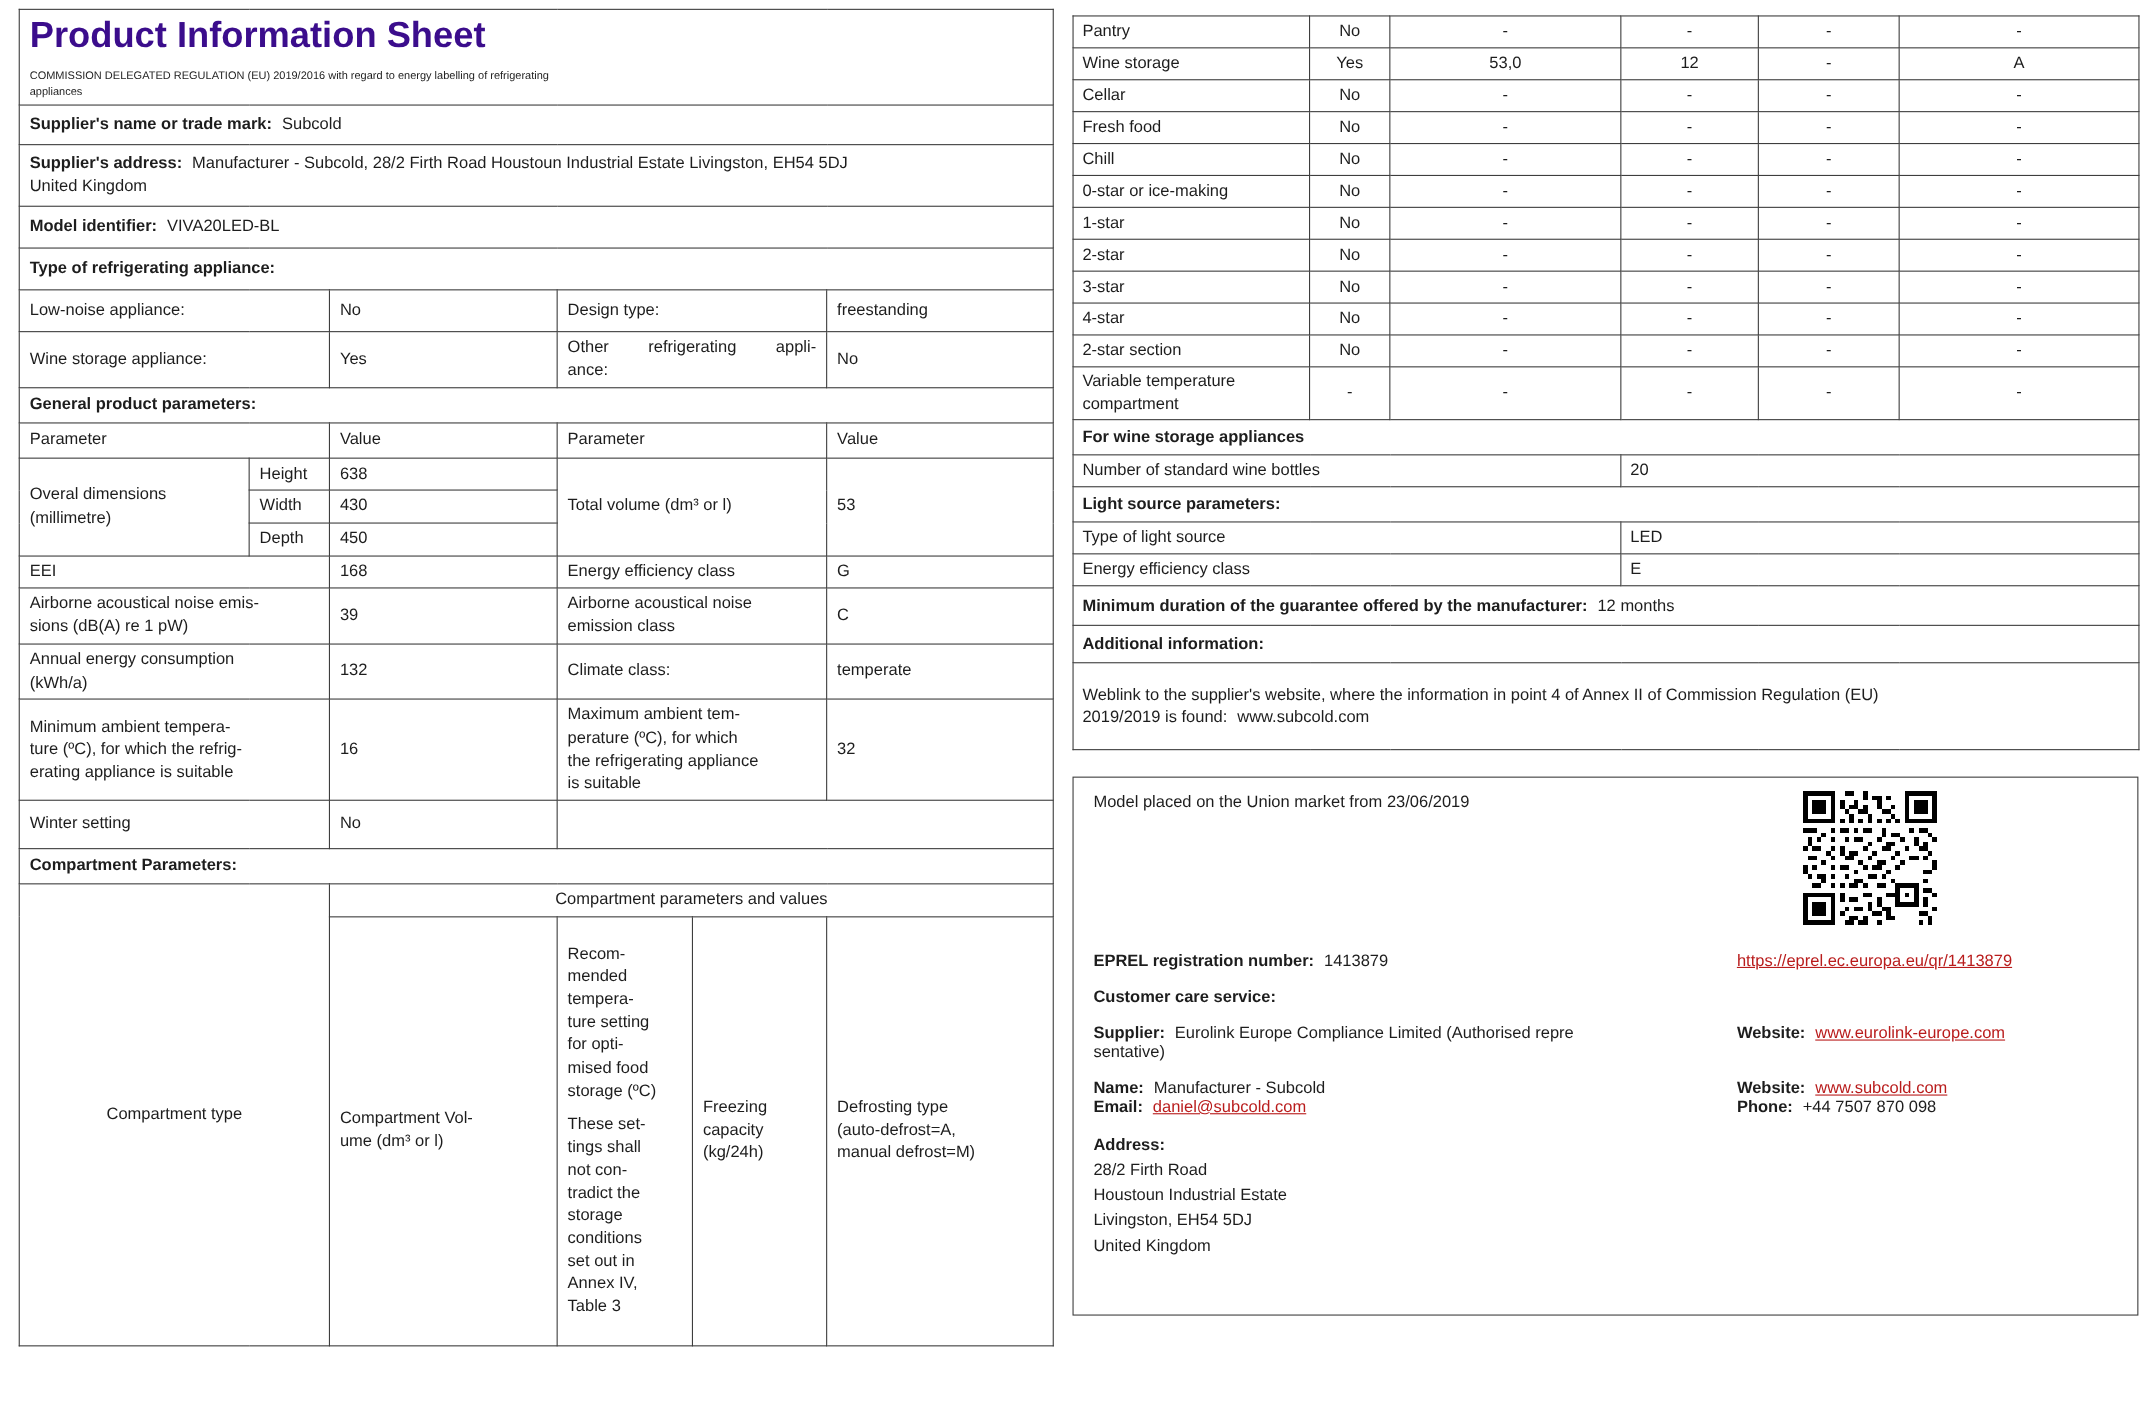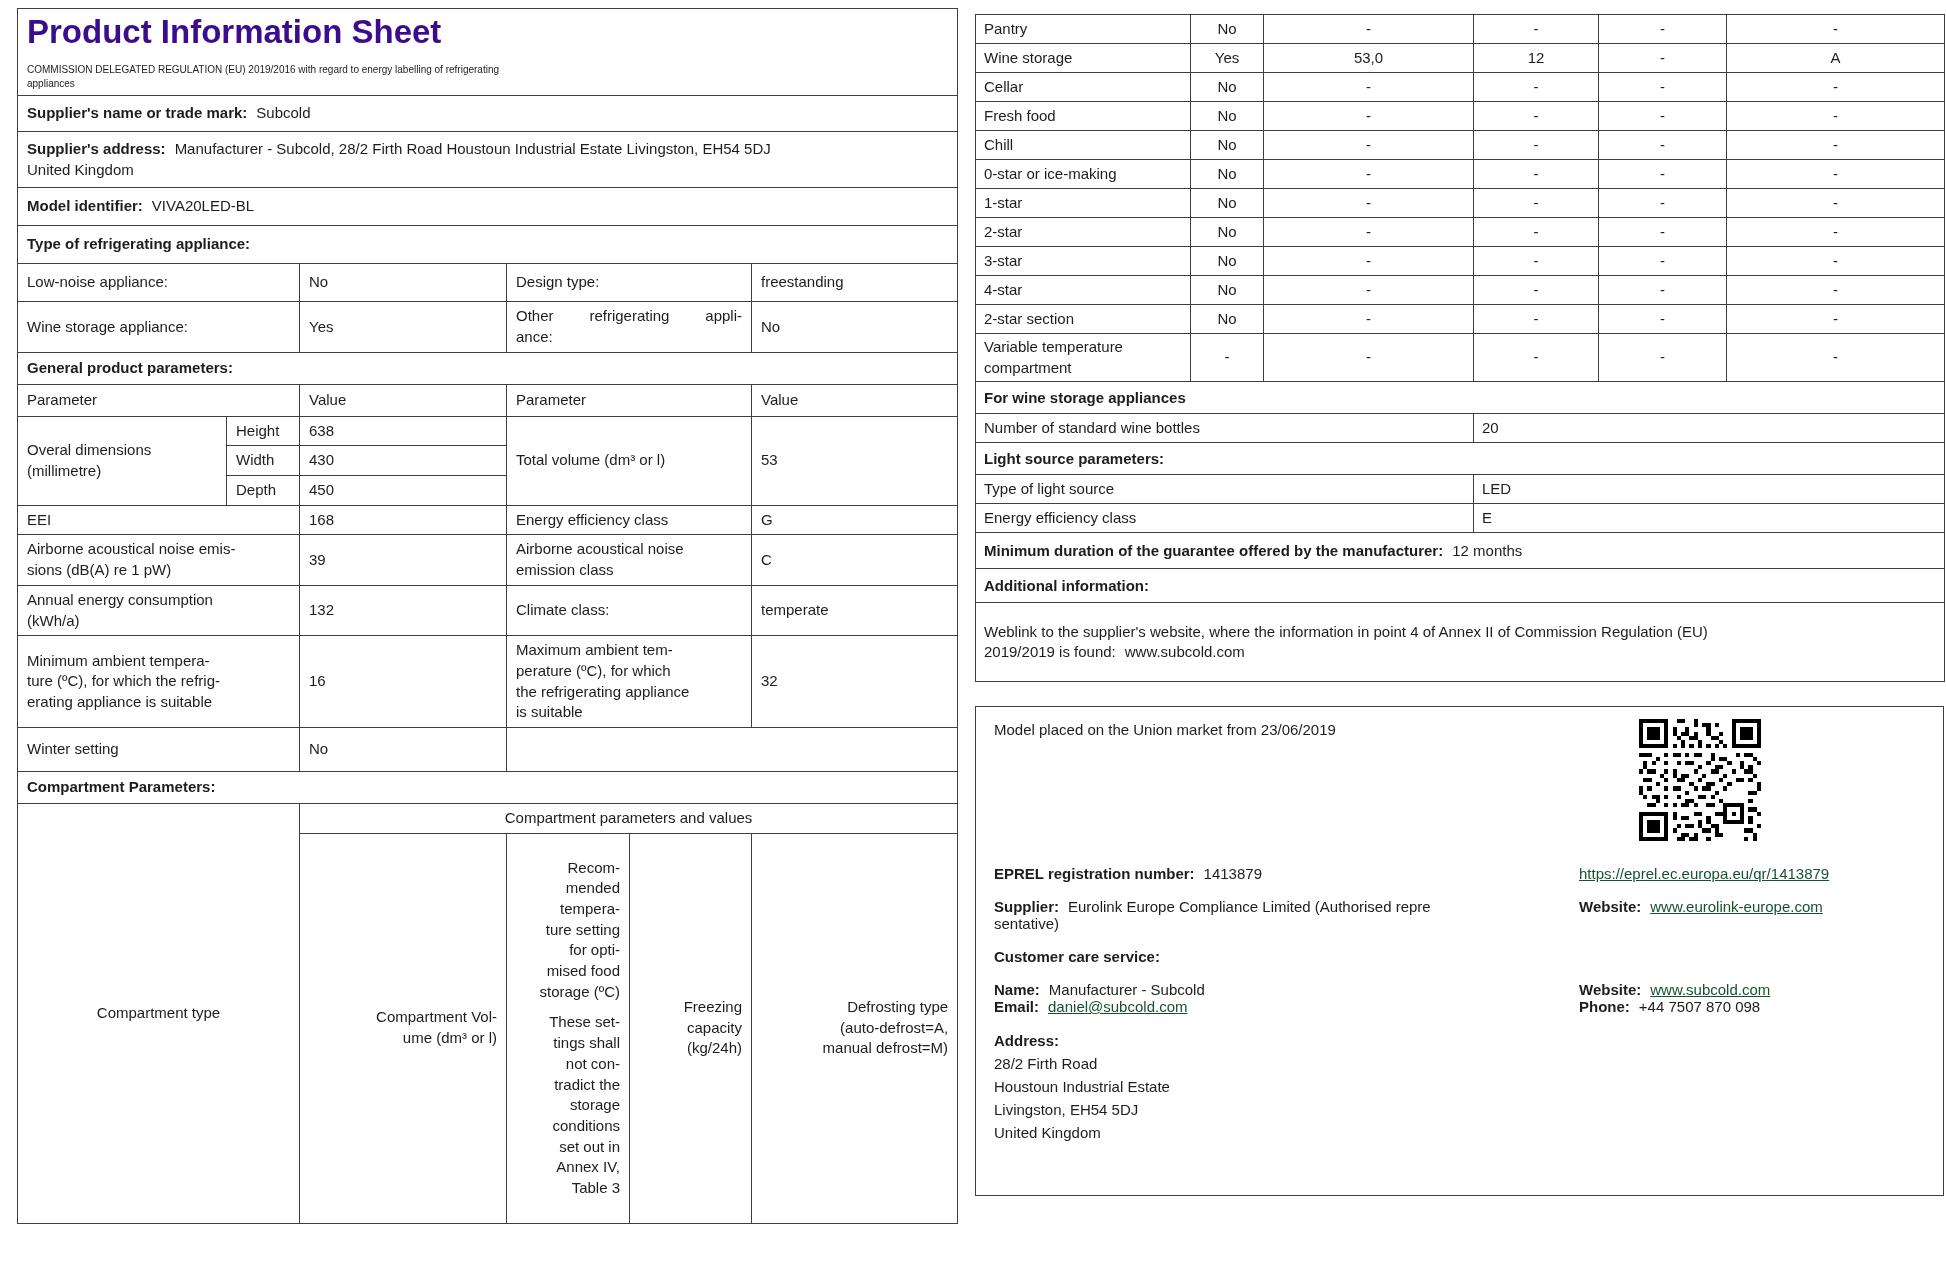--- a/index.html
+++ b/index.html
@@ -24,7 +24,7 @@
   .h44{height:44px}.h29{height:29px}.h390{height:390px}
   .jst{text-align:justify;text-align-last:justify;}
   .hdcell{font-weight:bold;}
-  .tallhd{text-align:right;vertical-align:middle;}
+  .tallhd{text-align:left;vertical-align:middle;}
   .tallhd .p2{margin-top:10px;}
 
   

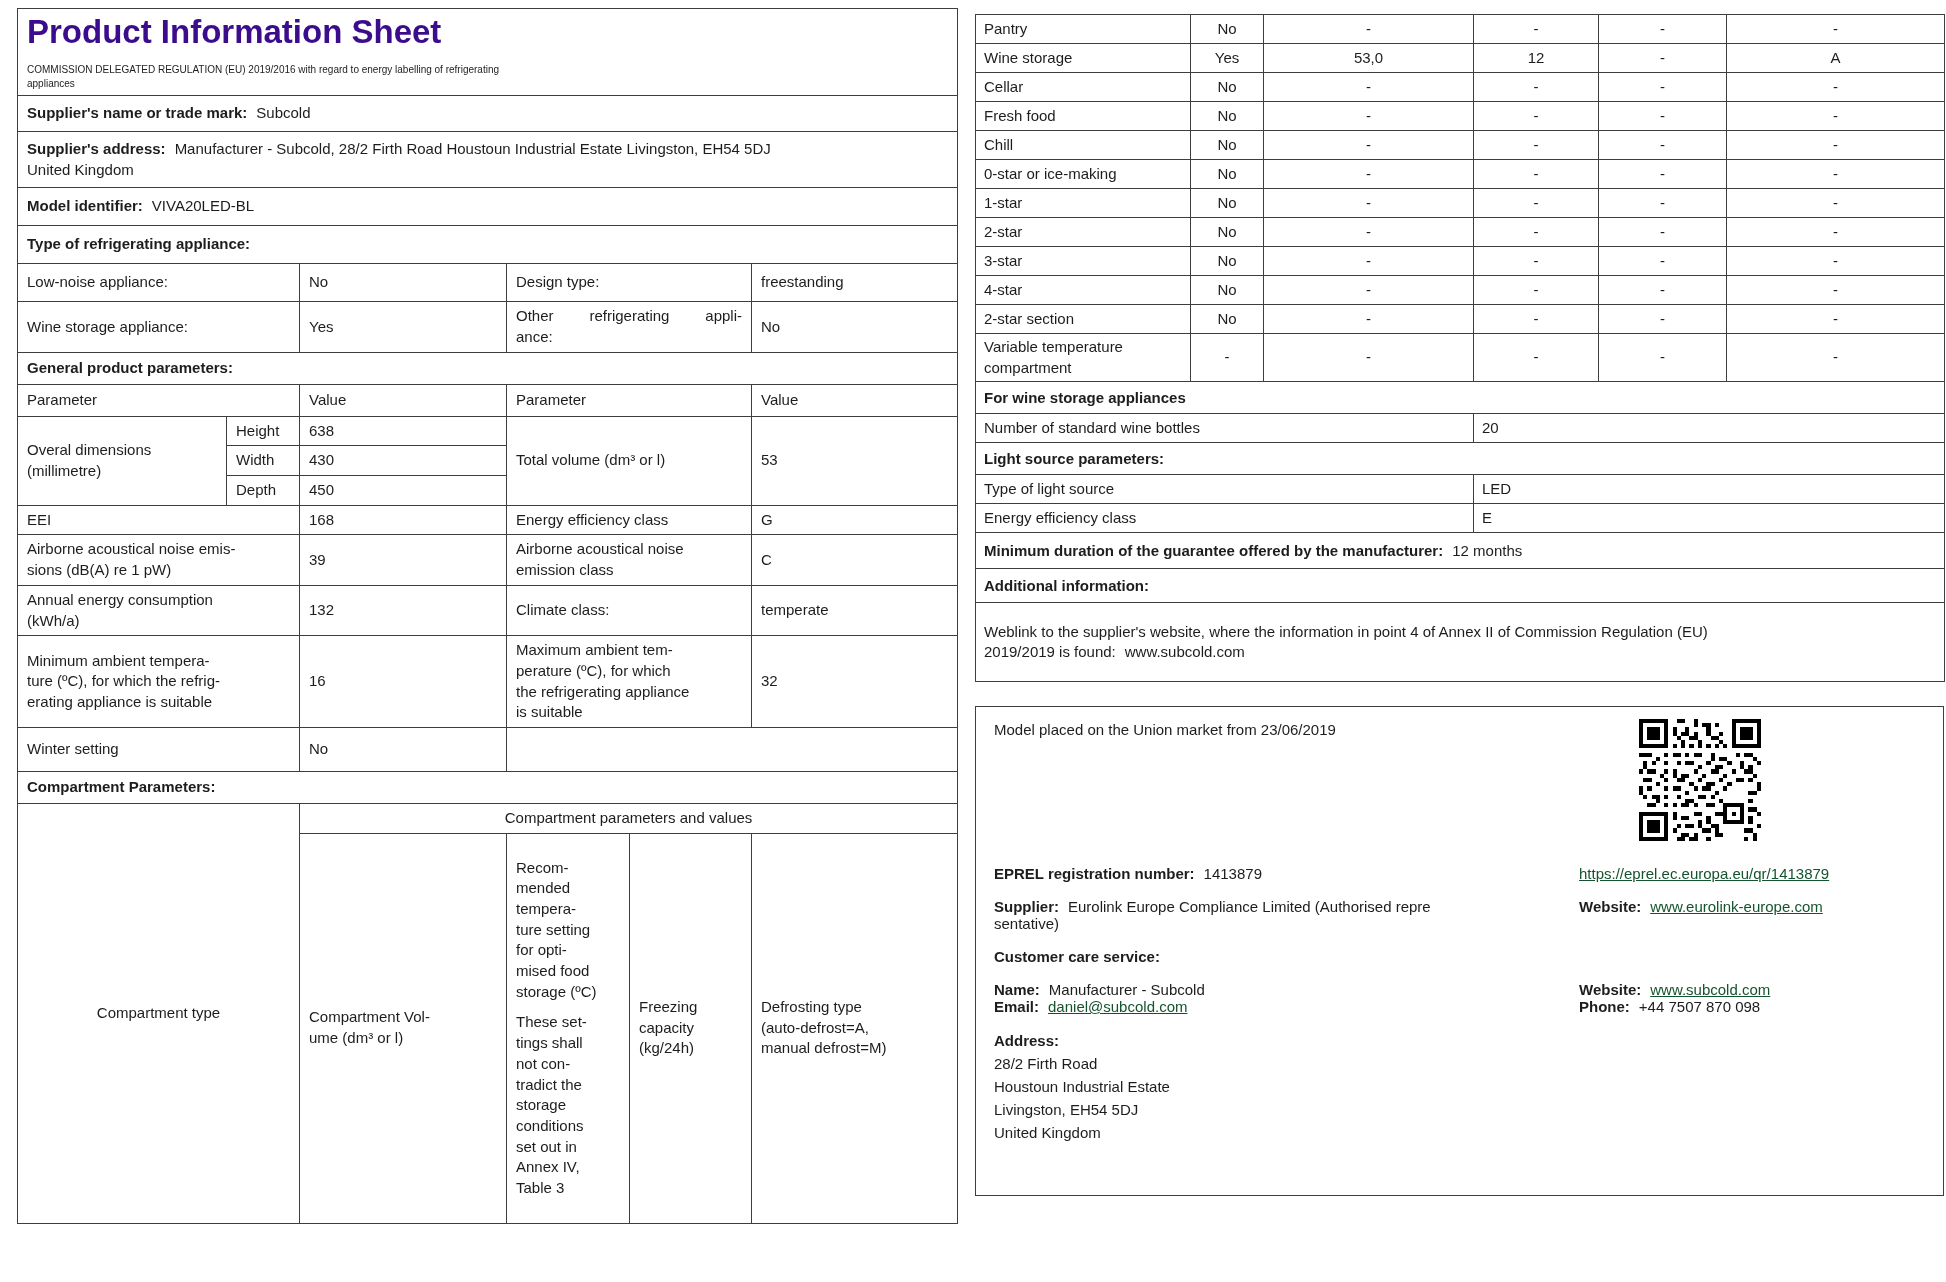--- a/index.html
+++ b/index.html
@@ -11,7 +11,7 @@
   .v{margin-left:9px;}
   .pre{white-space:pre-line;}
   .ctr{text-align:center;}
-  a.lk{color:#14532d;text-decoration:underline;cursor:pointer;}
+  a.lk{color:#b91c1c;text-decoration:underline;cursor:pointer;}
 
   
   .page-left{position:absolute;left:17px;top:8px;width:941px;}

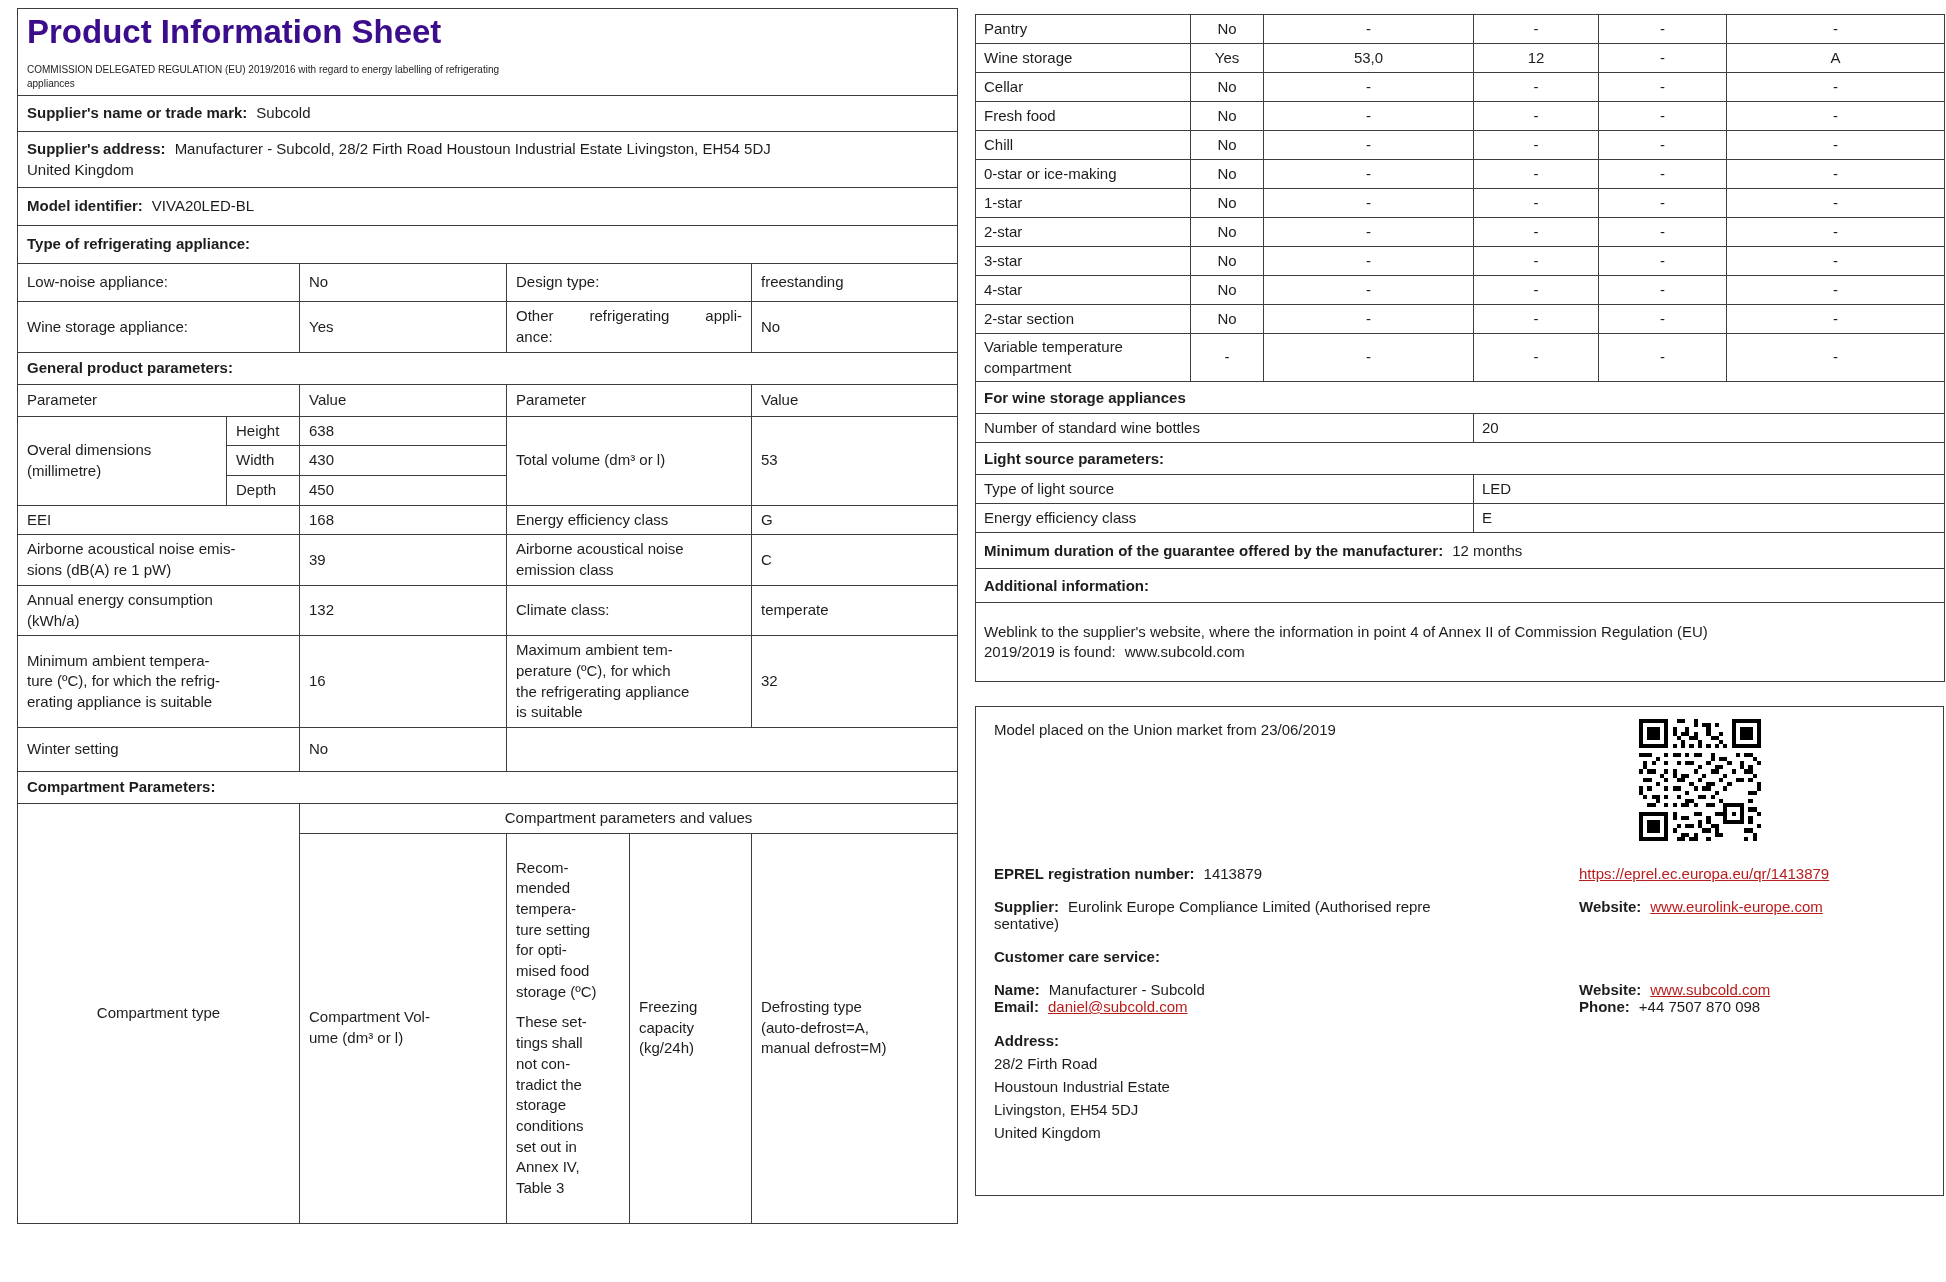--- a/index.html
+++ b/index.html
@@ -403,13 +403,13 @@
   </div>
 
   <div class="mrow" style="margin-top:16px;">
+    <span class="b">Customer care service:</span>
+  </div>
+
+  <div class="mrow" style="margin-top:16px;">
     <span class="b">Supplier:</span><span class="v pre">Eurolink Europe Compliance Limited (Authorised repre
 sentative)</span>
     <span class="rcol"><span class="b">Website:</span><a class="lk v">www.eurolink-europe.com</a></span>
-  </div>
-
-  <div class="mrow" style="margin-top:16px;">
-    <span class="b">Customer care service:</span>
   </div>
 
   <div class="mrow" style="margin-top:16px;">

